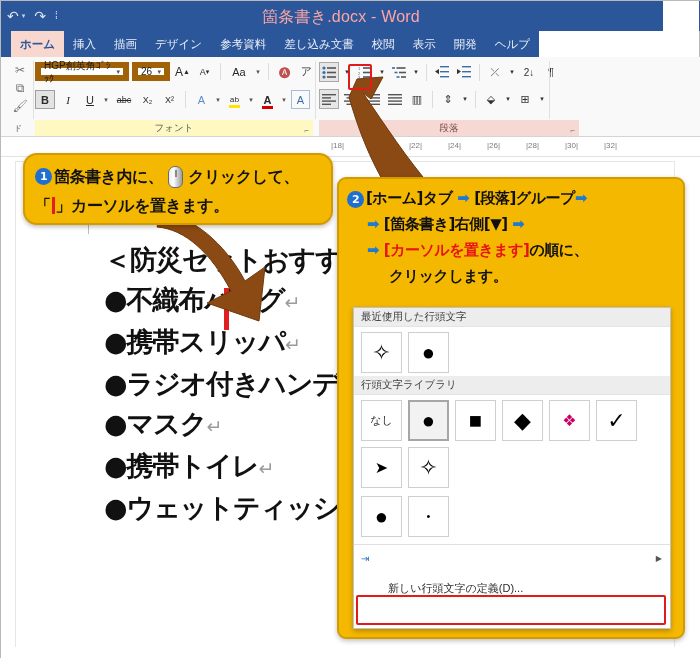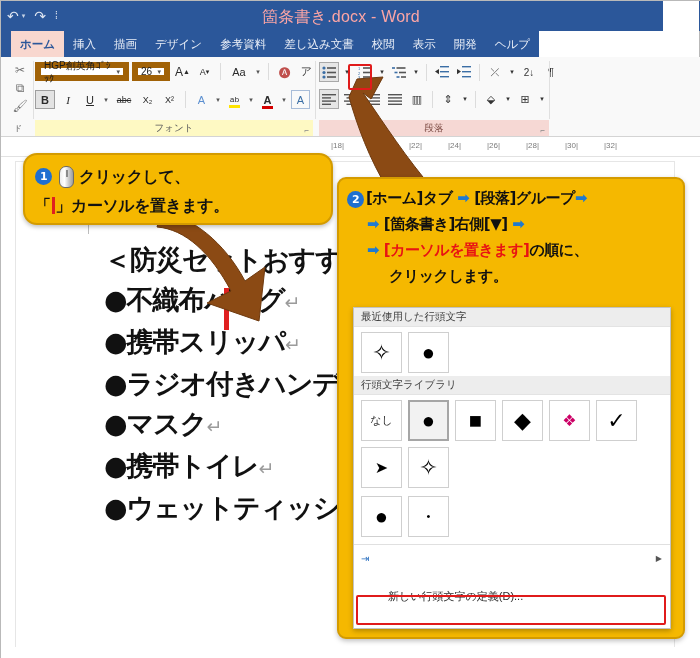--- a/index.html
+++ b/index.html
@@ -106,7 +106,7 @@
     display:flex; align-items:center; justify-content:center;
   }
   #label-font{ left:34px; width:278px; background:#fef9c3; }
-  #label-para{ left:318px; width:230px; background:#f6d8d4; color:#7c4a43;}
+  #label-para{ left:318px; width:260px; background:#f6d8d4; color:#7c4a43;}
   #label-clip{ left:0px; width:34px; background:#f9f9f9; font-size:8px;}
   .dialog-launch{ position:absolute; right:4px; bottom:1px; font-size:8px; color:#8a8a8a;}
 

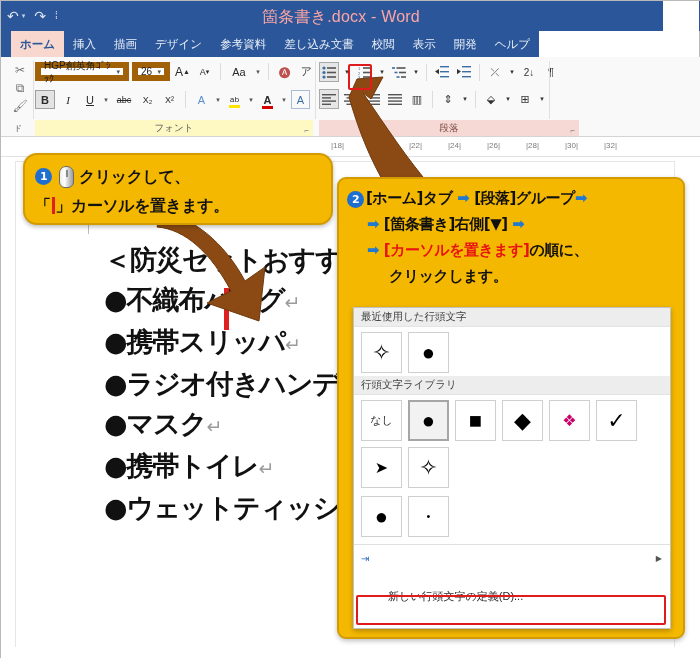--- a/index.html
+++ b/index.html
@@ -543,6 +543,7 @@
   <div id="callout-1">
     <div class="co1-line">
       <span class="badge-num">1</span>
+      <span>箇条書き内に、</span>
       <span id="mouse-glyph"></span>
       <span>クリックして、</span>
     </div>

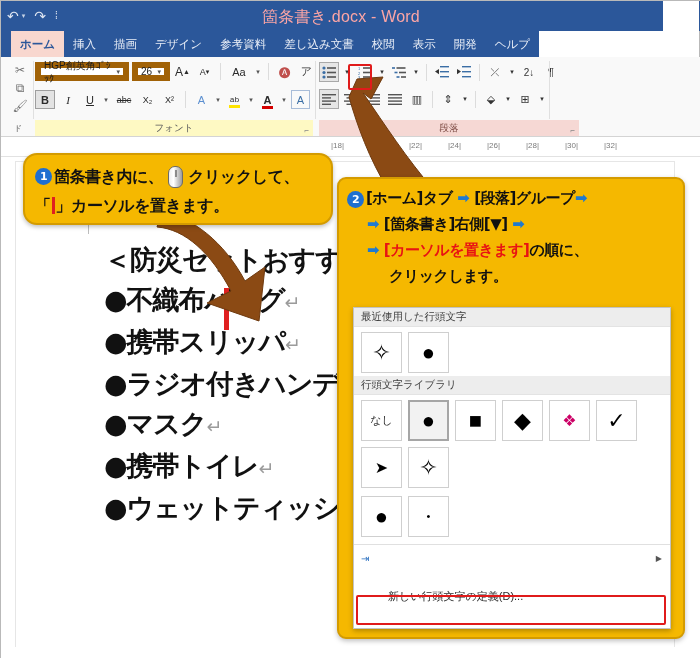--- a/index.html
+++ b/index.html
@@ -244,7 +244,7 @@
   .menu-cmd .cmdic{ width:20px; color:#2b70c0; font-size:10px;}
   .menu-cmd .submenu-arrow{ position:absolute; right:8px; font-size:8px; color:#555;}
   #menu-cmd-new{
-    margin:12px 3px 0 3px; height:26px; display:flex; align-items:center;
+    margin:4px 3px 0 3px; height:26px; display:flex; align-items:center;
     font-size:11px; color:#2b2b2b; padding-left:30px;
     border:1px solid #ffffff;
   }

